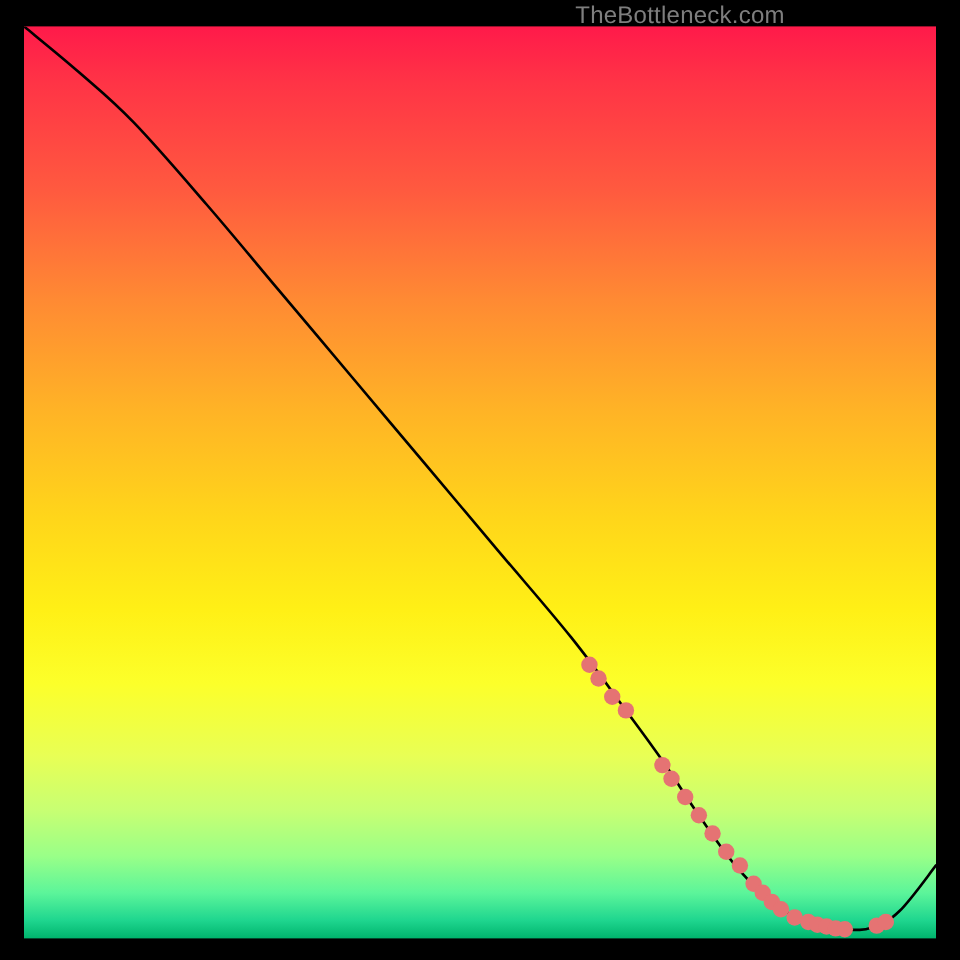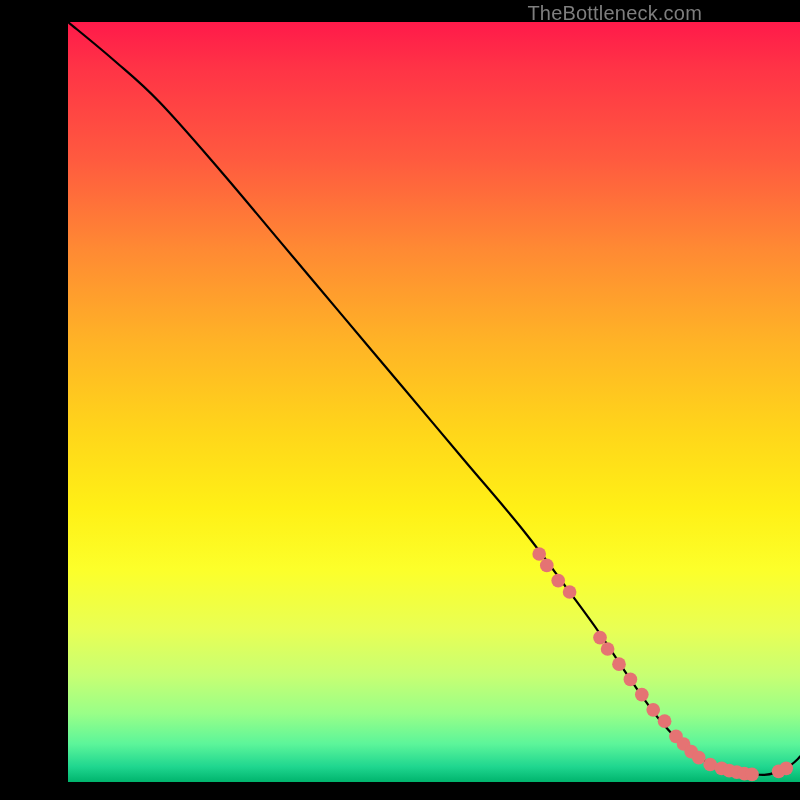--- a/index.html
+++ b/index.html
@@ -16,7 +16,6 @@
     width: 672px;
     height: 800px;
     background: #000;
-    margin-left: 48px;
   }
   .plot {
     position: absolute;

